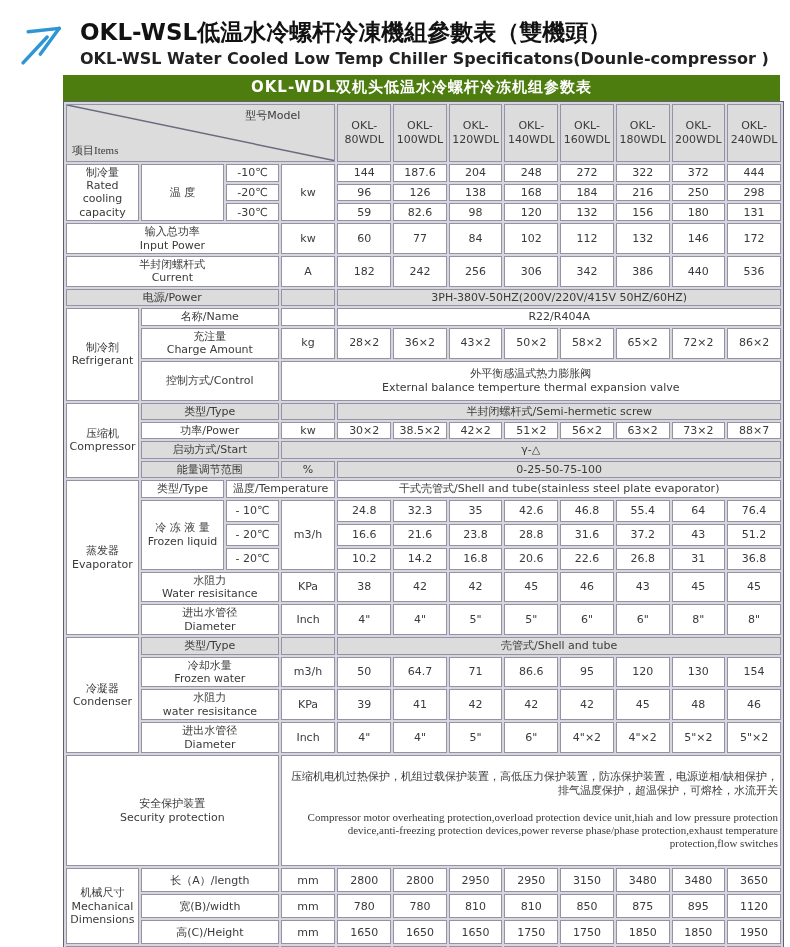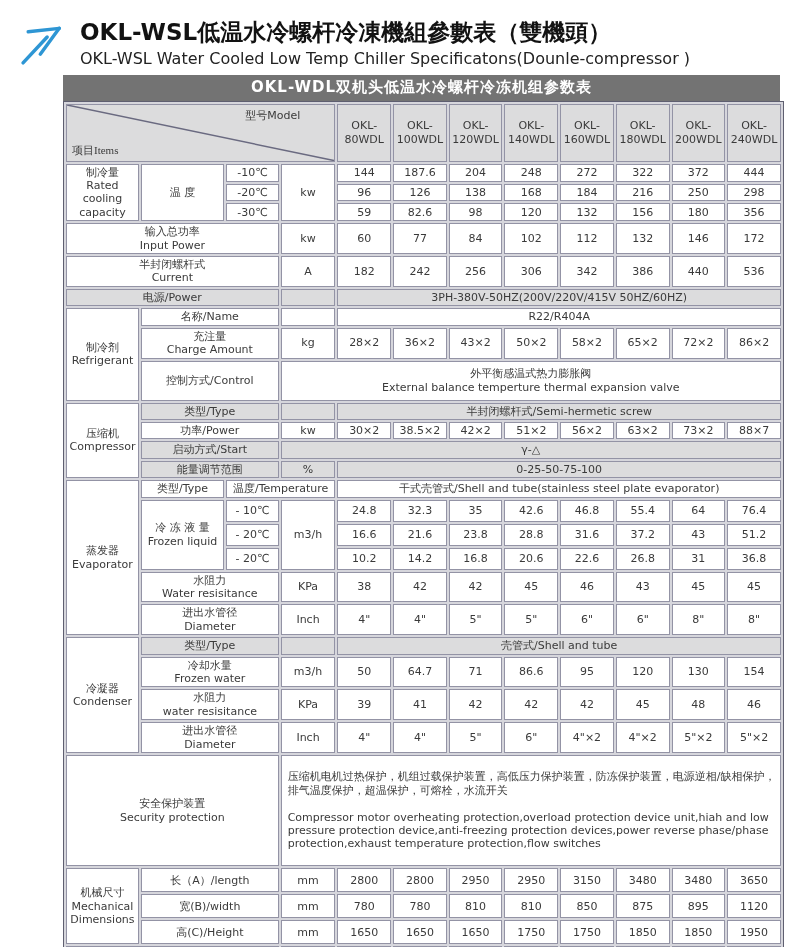--- a/index.html
+++ b/index.html
@@ -13,7 +13,7 @@
   .logo{width:52px;height:50px;flex:0 0 auto;margin-top:6px;}
   .title-text{margin-left:12px;}
   .title-zh{font-size:23px;font-weight:bold;color:#121212;margin:0;line-height:1.25;}
-  .title-en{font-size:16px;font-weight:normal;color:#222;margin:2px 0 0 0;line-height:1.2;}
+  .title-en{font-size:16px;font-weight:bold;color:#222;margin:2px 0 0 0;line-height:1.2;}
   
   .banner{
     margin:7px 0 0 63px;width:717px;box-sizing:border-box;

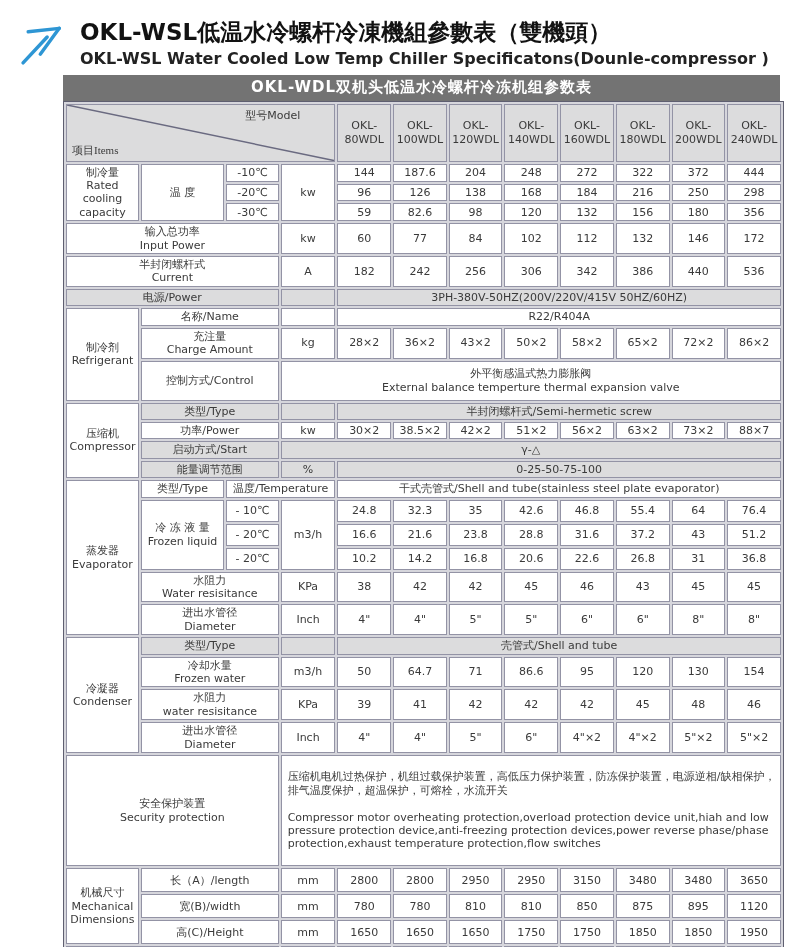--- a/index.html
+++ b/index.html
@@ -17,7 +17,7 @@
   
   .banner{
     margin:7px 0 0 63px;width:717px;box-sizing:border-box;
-    background:#737373;color:#ffffff;text-align:center;
+    background:#4d7c0f;color:#ffffff;text-align:center;
     font-size:15px;font-weight:bold;padding:3px 0 4px 0;letter-spacing:1px;
   }
   

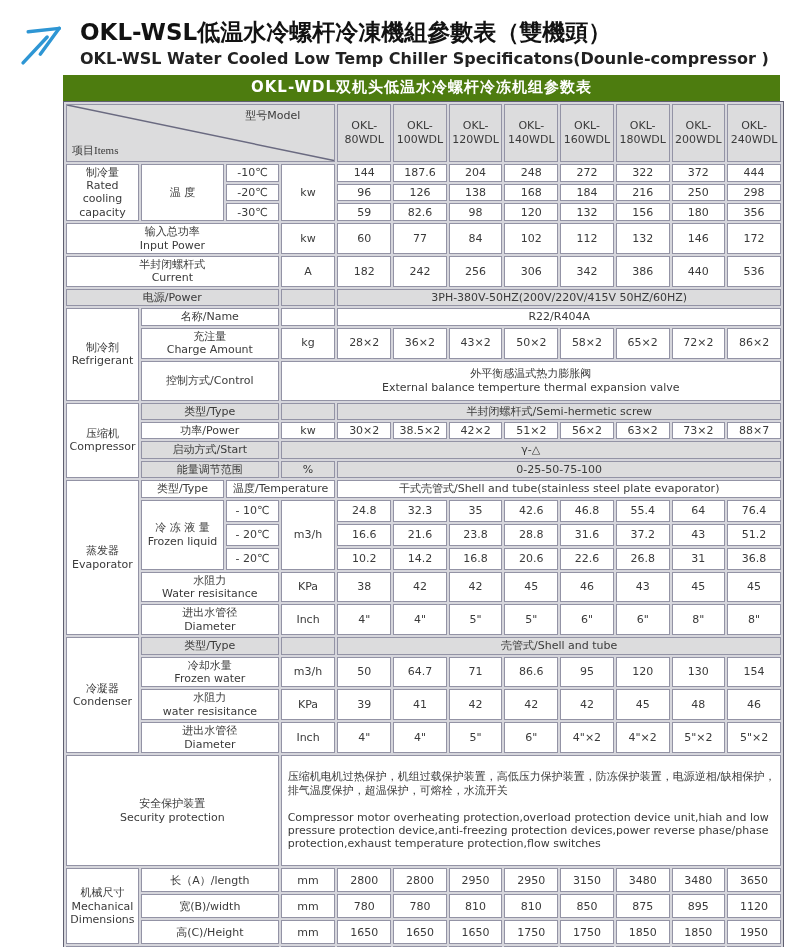--- a/index.html
+++ b/index.html
@@ -143,7 +143,7 @@
       <td>132</td>
       <td>156</td>
       <td>180</td>
-      <td>356</td>
+      <td>131</td>
     </tr>
 
     <tr class="h26">

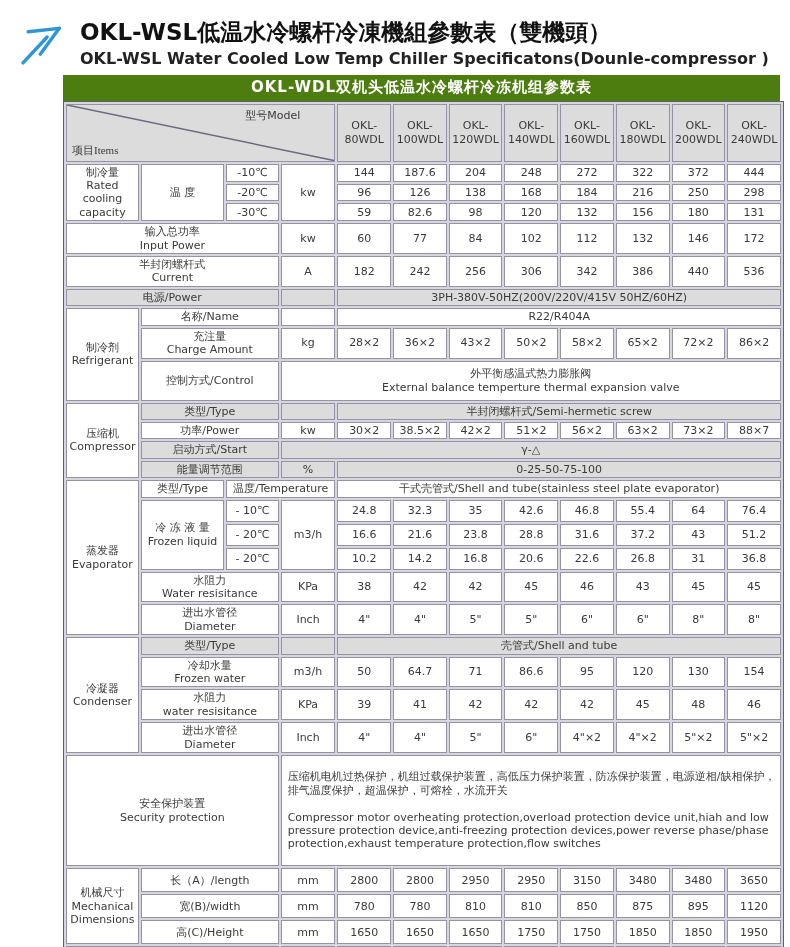--- a/index.html
+++ b/index.html
@@ -31,7 +31,7 @@
     padding:1px 2px;white-space:pre-line;overflow:hidden;word-wrap:break-word;
   }
   table.spec td.g{background:#dcdcdd;}
-  table.spec td.left{text-align:left;padding-left:6px;}
+  table.spec td.left{text-align:right;padding-left:6px;font-family:Liberation Serif, serif;}
   td.security-val{font-size:10.5px;line-height:1.35;}
   
   td.corner{position:relative;padding:0;}

